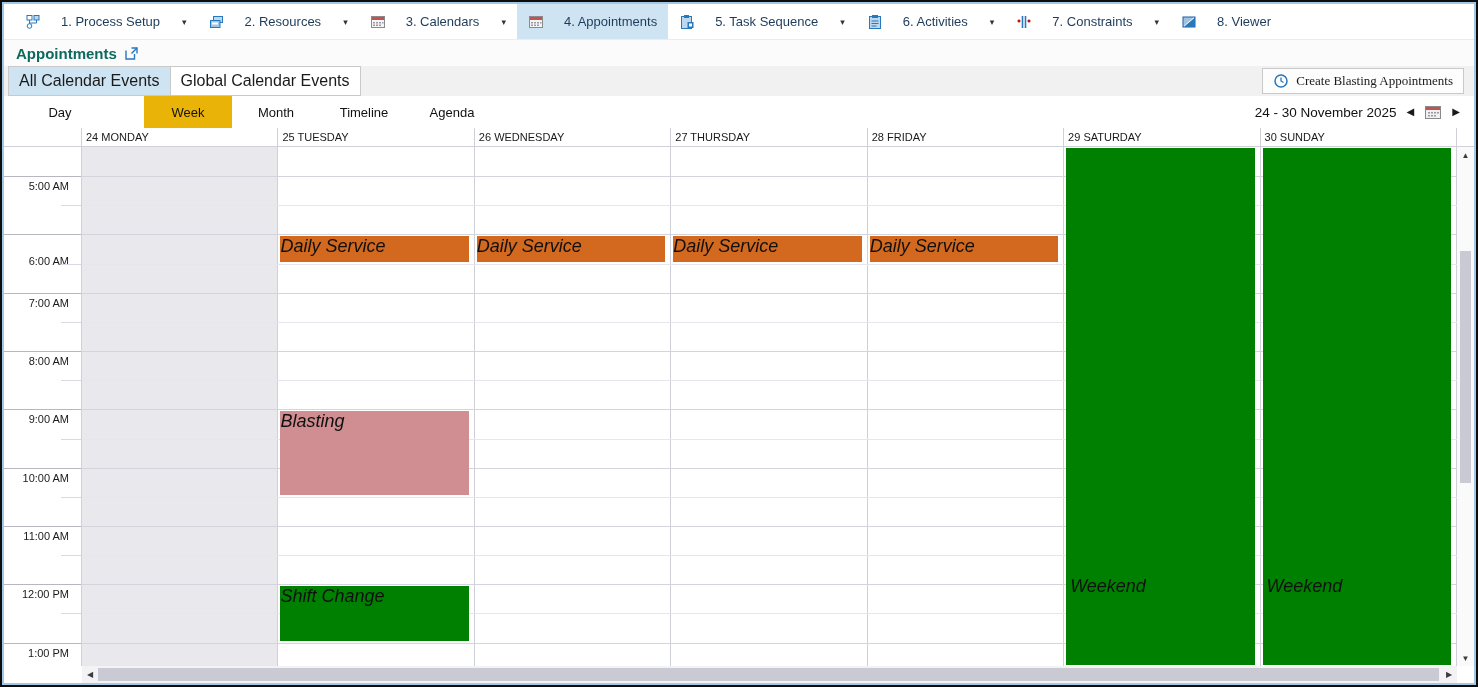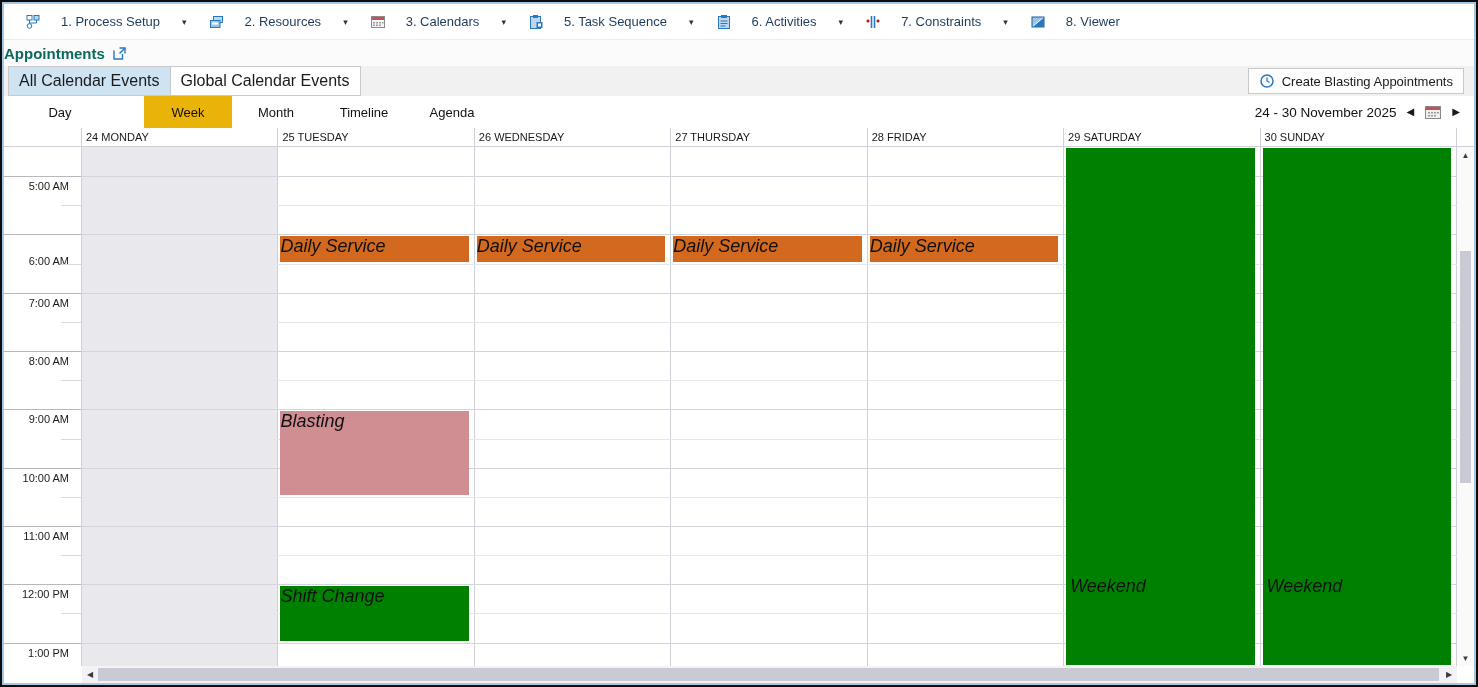--- a/index.html
+++ b/index.html
@@ -109,6 +109,24 @@
           </span>
           <span>3. Calendars</span>
           <span class="caret">▾</span>
+        </div>
+        <div class="rtab sel">
+          <span class="ticon">
+            <svg width="16" height="16" viewBox="0 0 16 16">
+              <rect x="1.5" y="2.5" width="13" height="11" fill="#f5f5f5" stroke="#8a8a8a"></rect>
+              <rect x="2" y="3" width="12" height="3" fill="#c75050"></rect>
+              <g fill="#9a9aa2">
+                <rect x="3" y="8" width="2" height="1.5"></rect>
+                <rect x="6" y="8" width="2" height="1.5"></rect>
+                <rect x="9" y="8" width="2" height="1.5"></rect>
+                <rect x="12" y="8" width="1.5" height="1.5"></rect>
+                <rect x="3" y="10.5" width="2" height="1.5"></rect>
+                <rect x="6" y="10.5" width="2" height="1.5"></rect>
+                <rect x="9" y="10.5" width="2" height="1.5"></rect>
+              </g>
+            </svg>
+          </span>
+          <span>4. Appointments</span>
         </div>
         <div class="rtab">
           <span class="ticon">

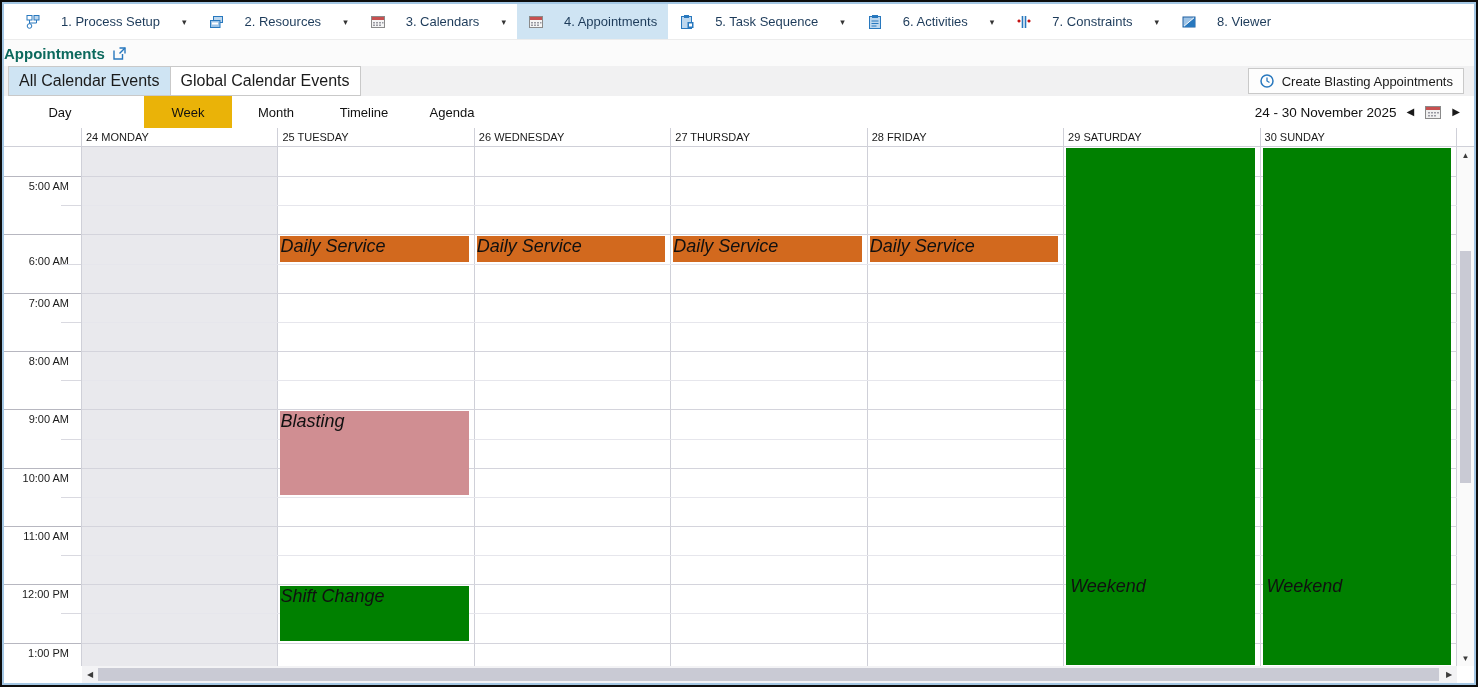--- a/index.html
+++ b/index.html
@@ -14,7 +14,7 @@
   .rtab .caret{font-size:9px;color:#333;margin-left:2px;}
   .ticon{display:inline-flex;align-items:center;}
 
-  .title-row{height:26px;flex:0 0 26px;display:flex;align-items:center;gap:7px;background:#fbfbfb;}
+  .title-row{height:26px;flex:0 0 26px;display:flex;align-items:center;gap:7px;padding-left:12px;background:#fbfbfb;}
   .ptitle{font-size:15px;font-weight:bold;color:#0c695d;}
 
   .subtab-row{height:30px;flex:0 0 30px;background:#f1f1f2;display:flex;align-items:stretch;justify-content:space-between;}

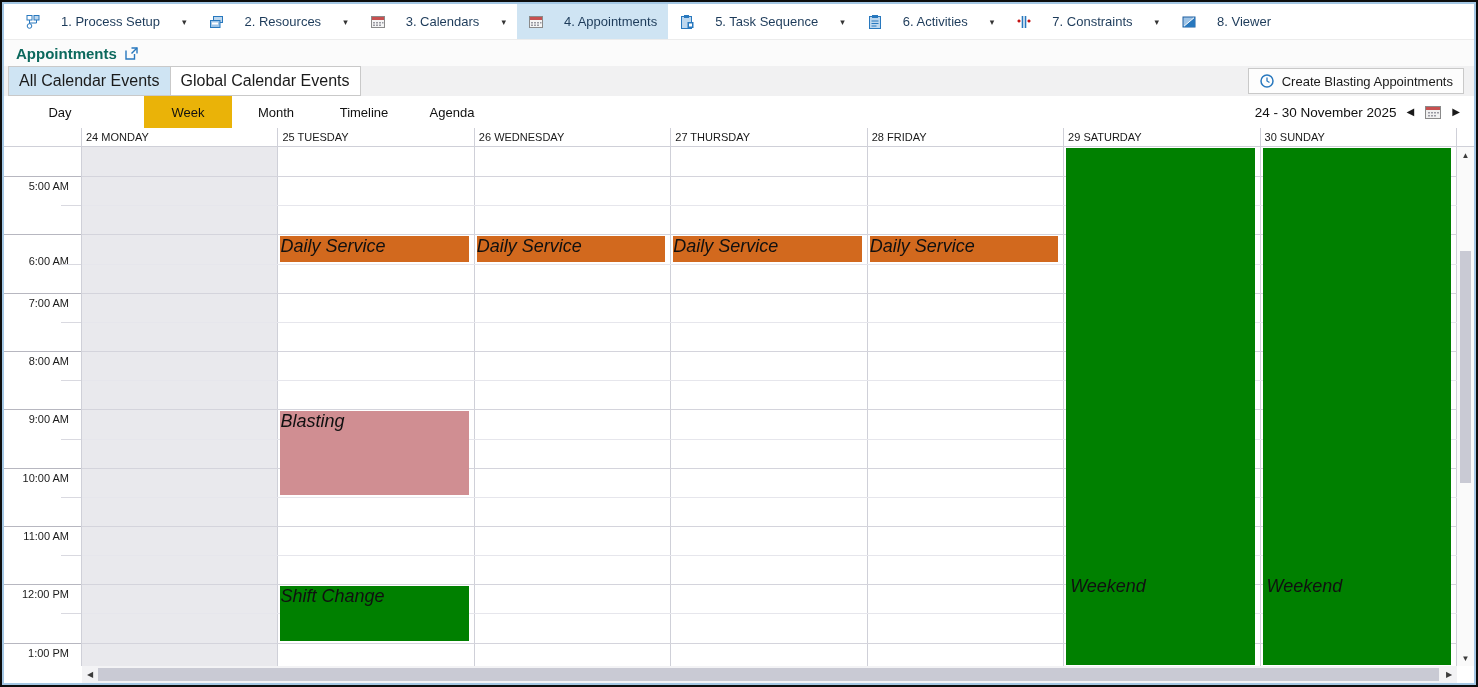--- a/index.html
+++ b/index.html
@@ -21,7 +21,7 @@
   .ftabs{display:flex;align-items:stretch;padding-left:4px;}
   .ftab{display:flex;align-items:center;padding:0 10px;border:1px solid #c9c9c9;background:#fff;font-size:16px;color:#1a1a1a;margin-right:-1px;}
   .ftab.sel{background:#cfe4f3;}
-  .create-btn{align-self:center;margin-right:10px;display:flex;align-items:center;gap:7px;background:#fdfdfd;border:1px solid #c9c9c9;height:26px;padding:0 10px;font-size:13px;color:#1a1a1a;font-family:Liberation Sans, sans-serif;}
+  .create-btn{align-self:center;margin-right:10px;display:flex;align-items:center;gap:7px;background:#fdfdfd;border:1px solid #c9c9c9;height:26px;padding:0 10px;font-size:13px;color:#1a1a1a;font-family:Liberation Serif, serif;}
 
   .view-toolbar{height:32px;flex:0 0 32px;background:#fff;display:flex;align-items:stretch;justify-content:space-between;}
   .vtabs{display:flex;align-items:stretch;padding-left:12px;}

